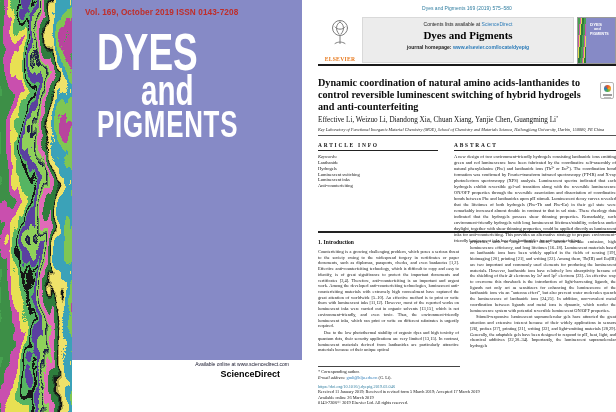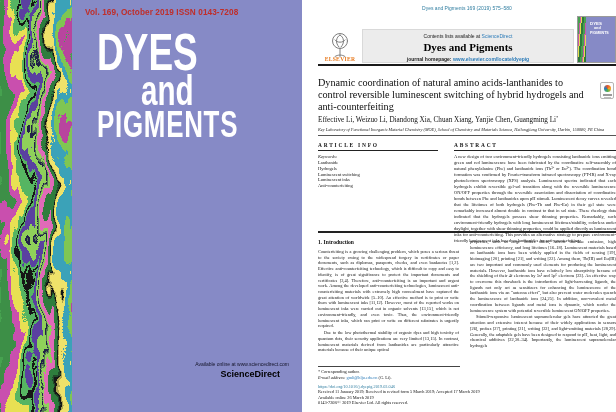--- a/index.html
+++ b/index.html
@@ -7,7 +7,7 @@
          font-family:"Liberation Serif",serif;color:#111;}
 
   
-  .cover{position:absolute;left:0;top:0;width:302px;height:412px;background:#868ac6;}
+  .cover{position:absolute;left:0;top:0;width:302px;height:360px;background:#868ac6;}
   .cover-strip{position:absolute;left:0;top:0;width:72px;height:412px;display:block;}
   .issue-line{position:absolute;left:85px;top:8px;font-family:"Liberation Sans",sans-serif;
               font-weight:bold;font-size:8.2px;color:#bf2e2a;letter-spacing:.1px;white-space:nowrap;}

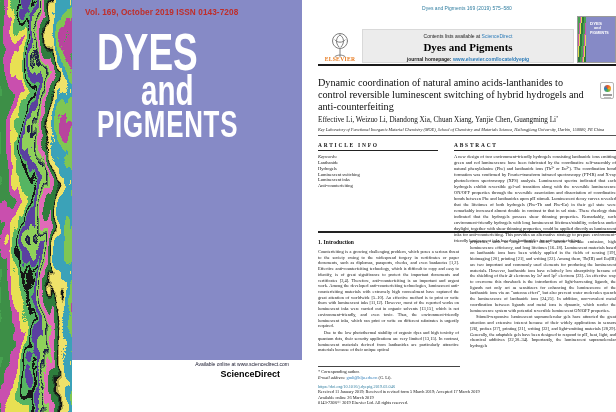--- a/index.html
+++ b/index.html
@@ -25,7 +25,7 @@
   .page{position:absolute;left:318px;top:0;width:298px;height:412px;}
   .citation{position:absolute;top:5px;left:0;width:100%;text-align:center;font-size:5px;
             color:#2f7da0;font-family:"Liberation Sans",sans-serif;}
-  .banner{position:absolute;top:17px;left:0;width:100%;height:46px;display:flex;align-items:flex-end;}
+  .banner{position:absolute;top:17px;left:0;width:100%;height:46px;display:flex;}
   .elsv{width:44px;position:relative;}
   .elsv svg{display:block;margin:1px auto 0 auto;}
   .elsv-word{position:absolute;bottom:1px;left:0;width:100%;text-align:center;

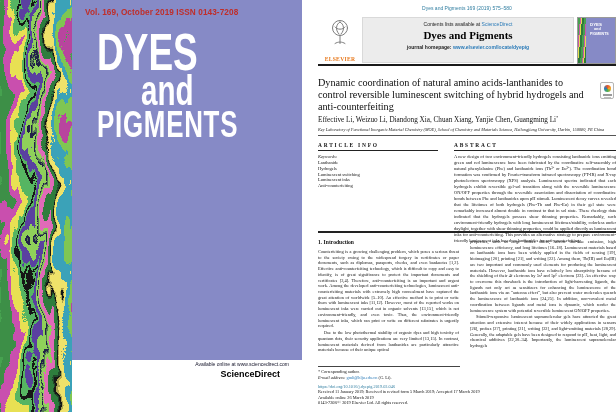--- a/index.html
+++ b/index.html
@@ -47,7 +47,7 @@
   .th-t3{left:12px;top:15px;font-size:3.6px;}
   .hdr-rule{position:absolute;top:64px;left:0;width:100%;height:2px;background:#1a1a1a;}
 
-  .title{position:absolute;top:77px;left:0;width:274px;font-size:10.2px;font-weight:400;
+  .title{position:absolute;top:77px;left:0;width:274px;font-size:10.2px;font-weight:700;
          line-height:1.16;color:#0d0d0d;}
   .badge{position:absolute;top:82px;right:2px;width:14px;height:17px;background:#fdfdfd;
          border:.6px solid #b5b5b5;border-radius:2px;text-align:center;padding-top:2px;box-sizing:border-box;}

